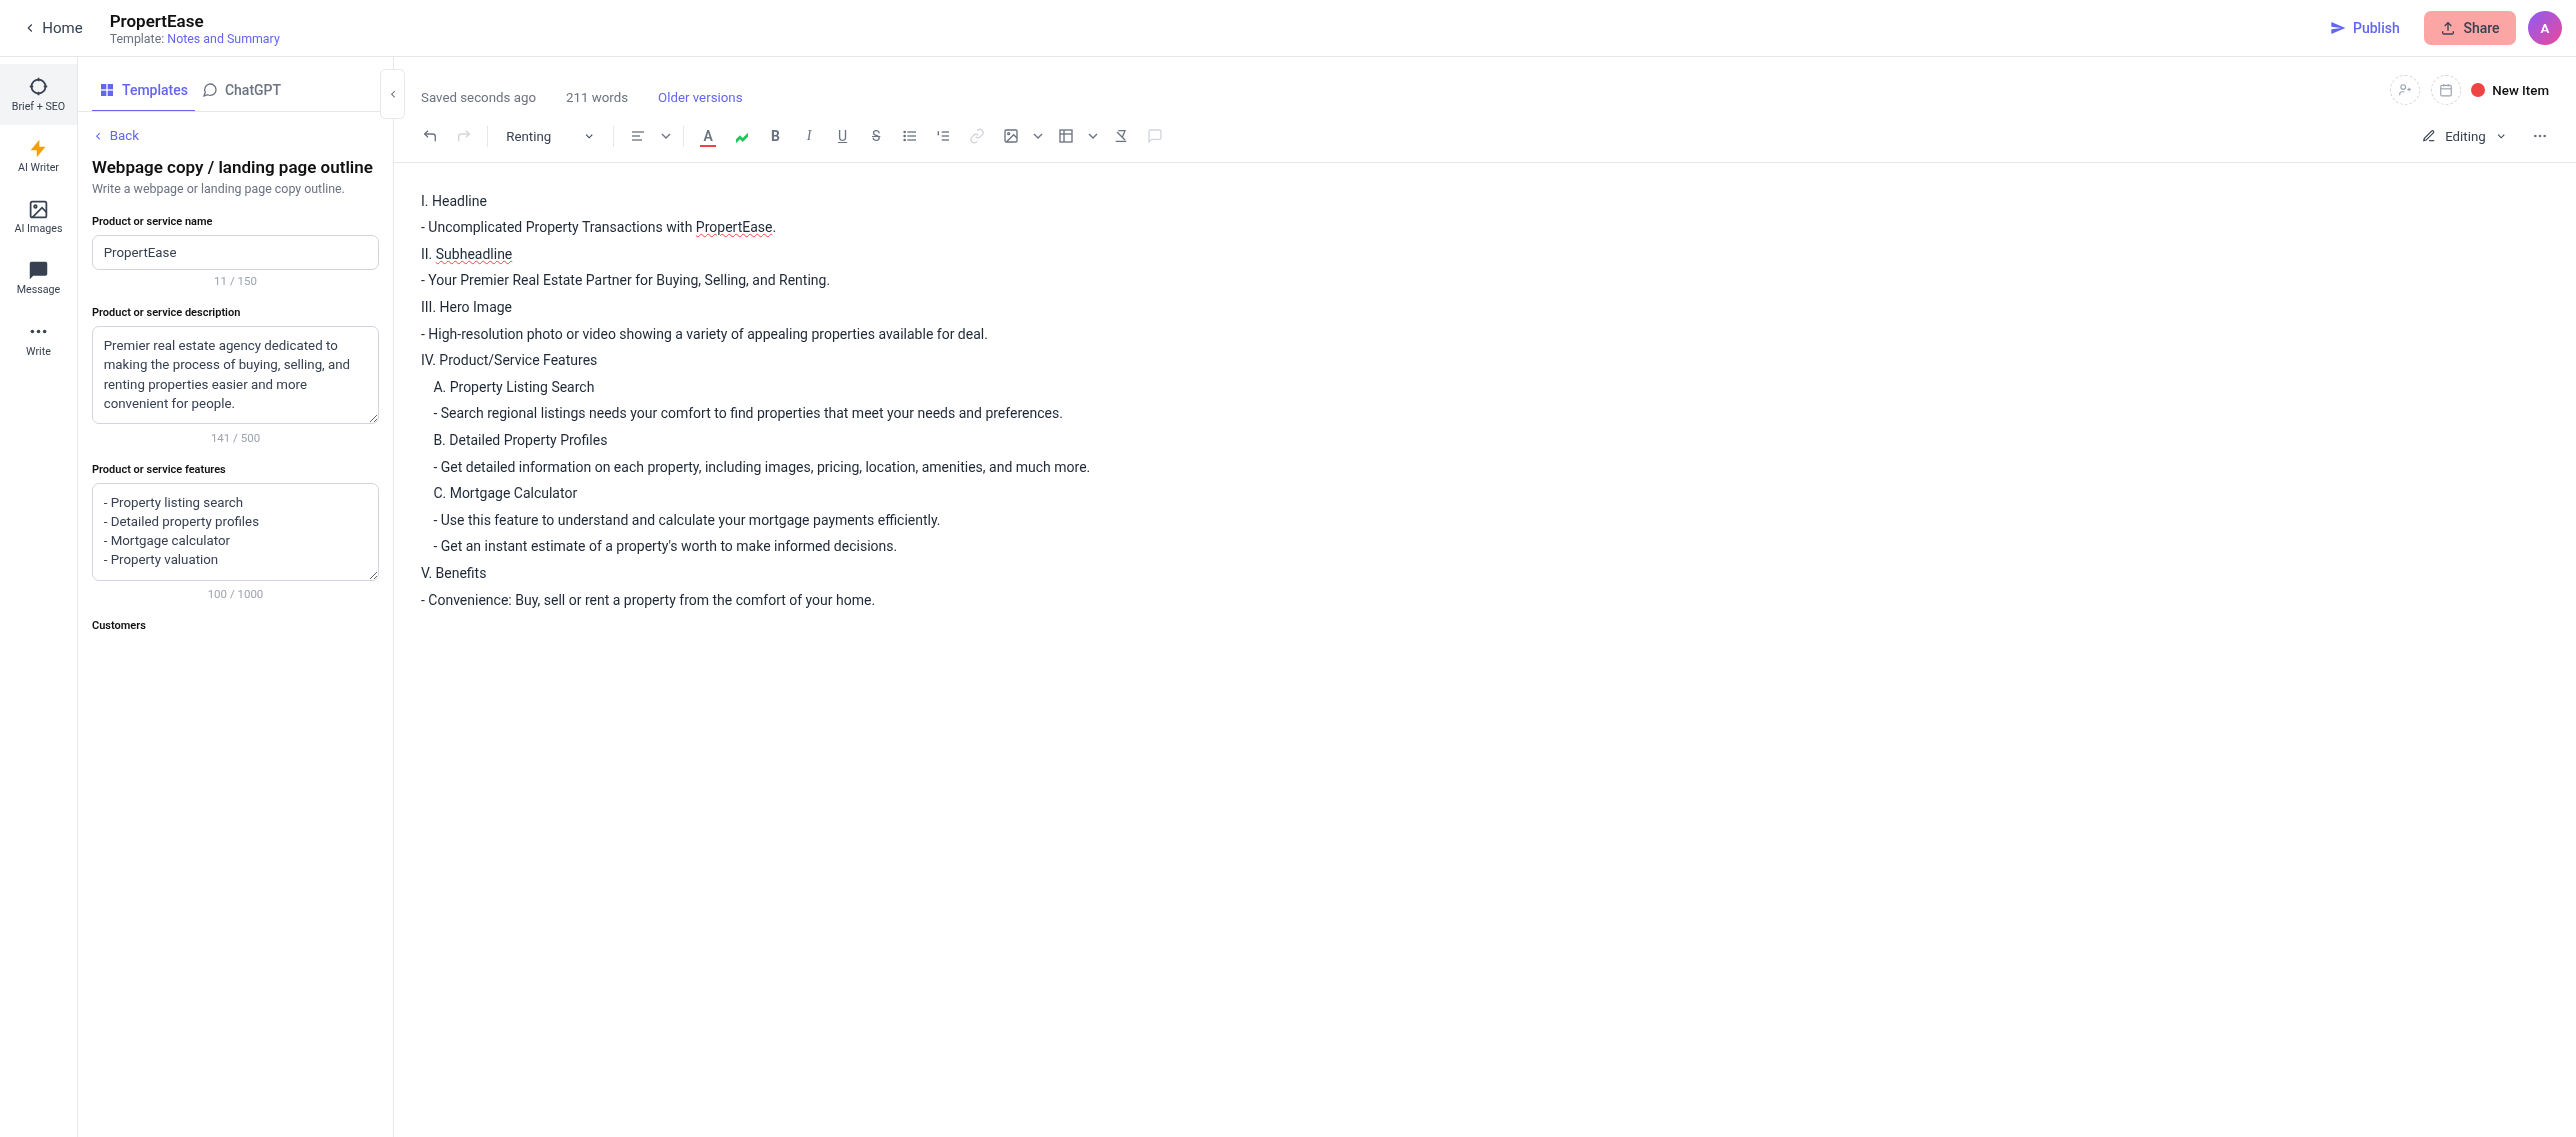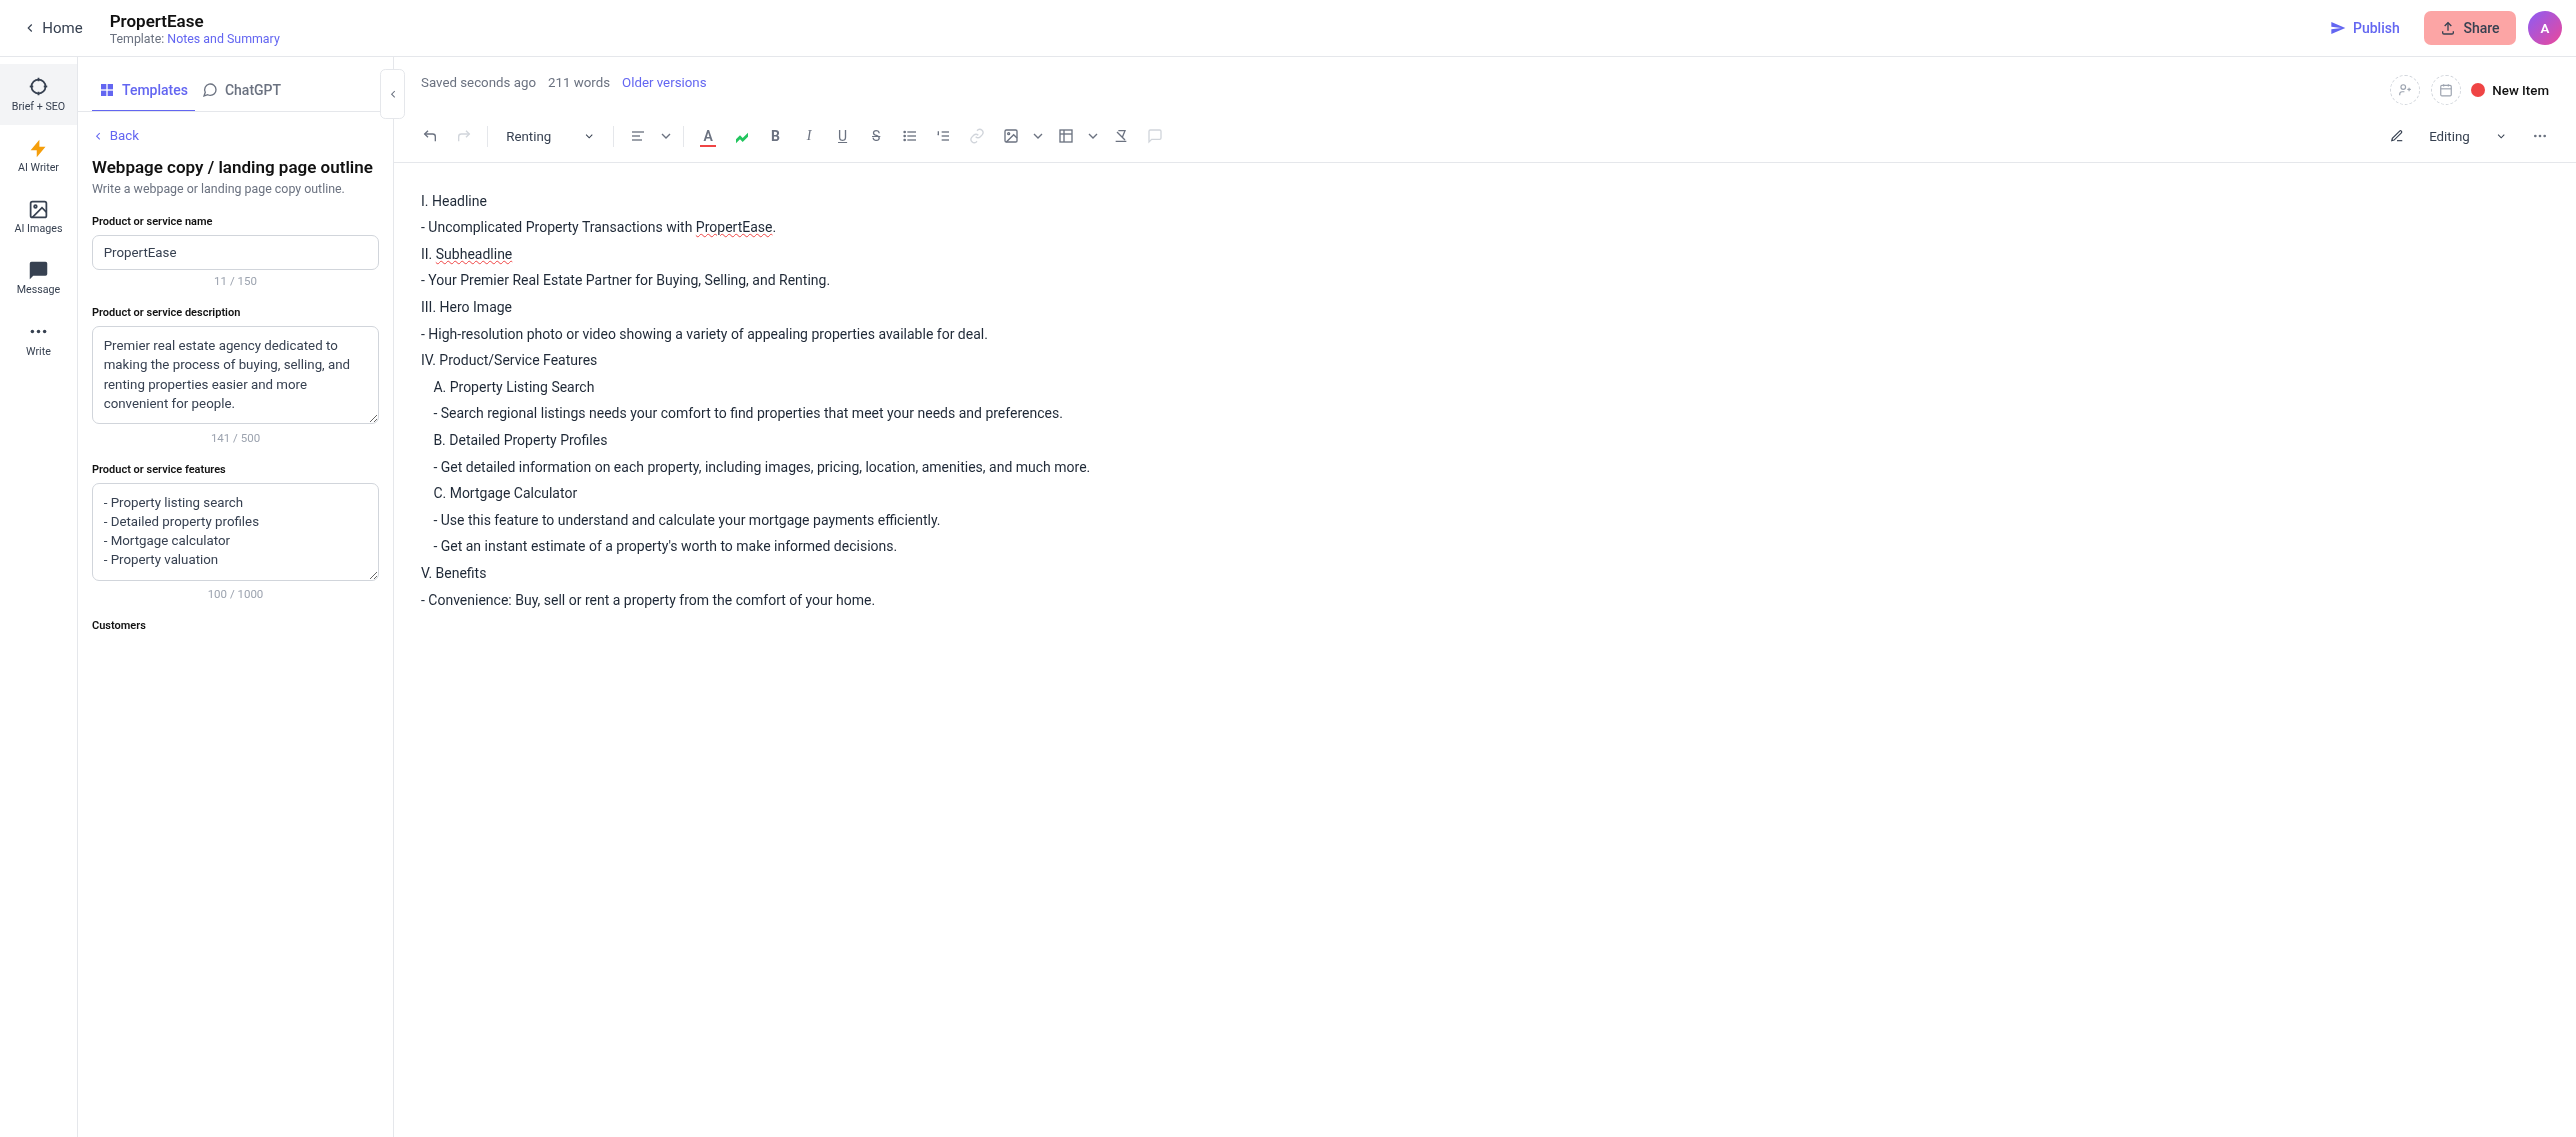--- a/index.html
+++ b/index.html
@@ -42,7 +42,7 @@
 .field .counter { text-align: center; font-size: 11.5px; color: #9ca3af; margin-top: 3.6px; }
 
 .editor-col { flex: 1; display: flex; flex-direction: column; overflow: hidden; }
-.editor-header { display: flex; align-items: flex-start; padding: 18px 27px 9px; gap: 12px; }
+.editor-header { display: flex; align-items: flex-end; padding: 18px 27px 9px; gap: 30px; }
 .status-text { color: #6b7280; font-size: 13.3px; }
 .older-link { color: #6366f1; font-size: 13.3px; cursor: pointer; }
 .eh-right { margin-left: auto; display: flex; align-items: center; gap: 10.7px; }

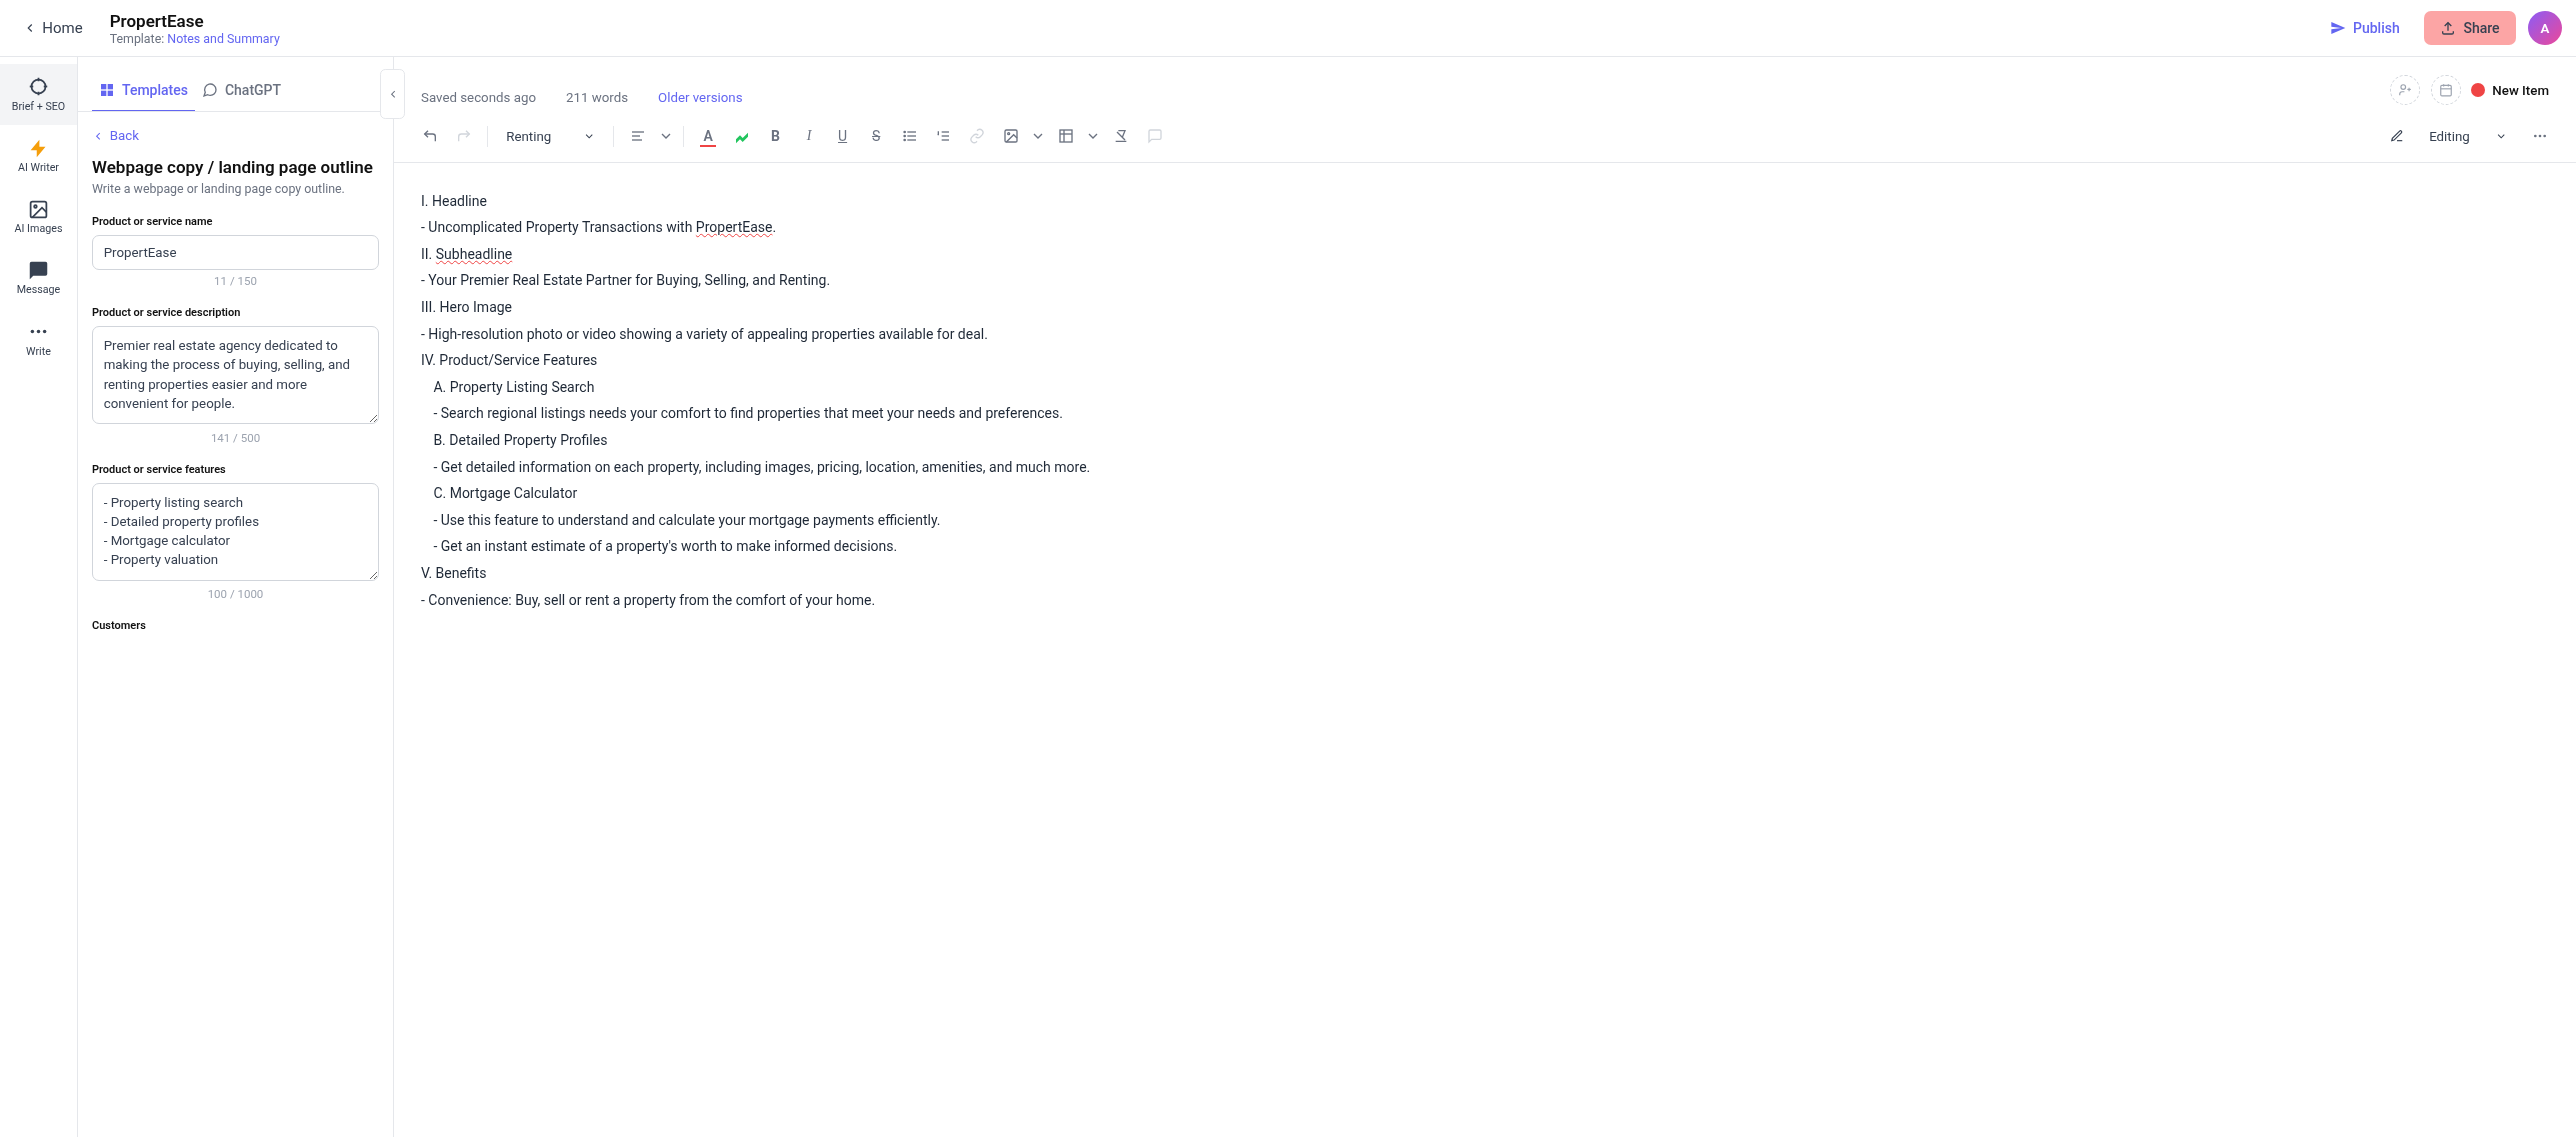--- a/index.html
+++ b/index.html
@@ -59,7 +59,7 @@
 .text-color-btn { position: relative; }
 .color-under { position: absolute; bottom: 3.6px; left: 7px; right: 7px; height: 2.7px; background: #ef4444; }
 .highlight-btn svg path { fill: #22c55e; }
-.edit-mode { margin-left: auto; display: flex; align-items: center; gap: 25px; color: #374151; font-size: 13.3px; cursor: pointer; padding: 5.3px 9px; }
+.edit-mode { margin-left: auto; display: flex; align-items: center; gap: 9px; color: #374151; font-size: 13.3px; cursor: pointer; padding: 5.3px 9px; }
 .more-tb { margin-left: 5.3px; }
 
 .doc-content { padding: 25px 27px; overflow-y: auto; font-size: 14px; line-height: 1.9; color: #1f2937; }

